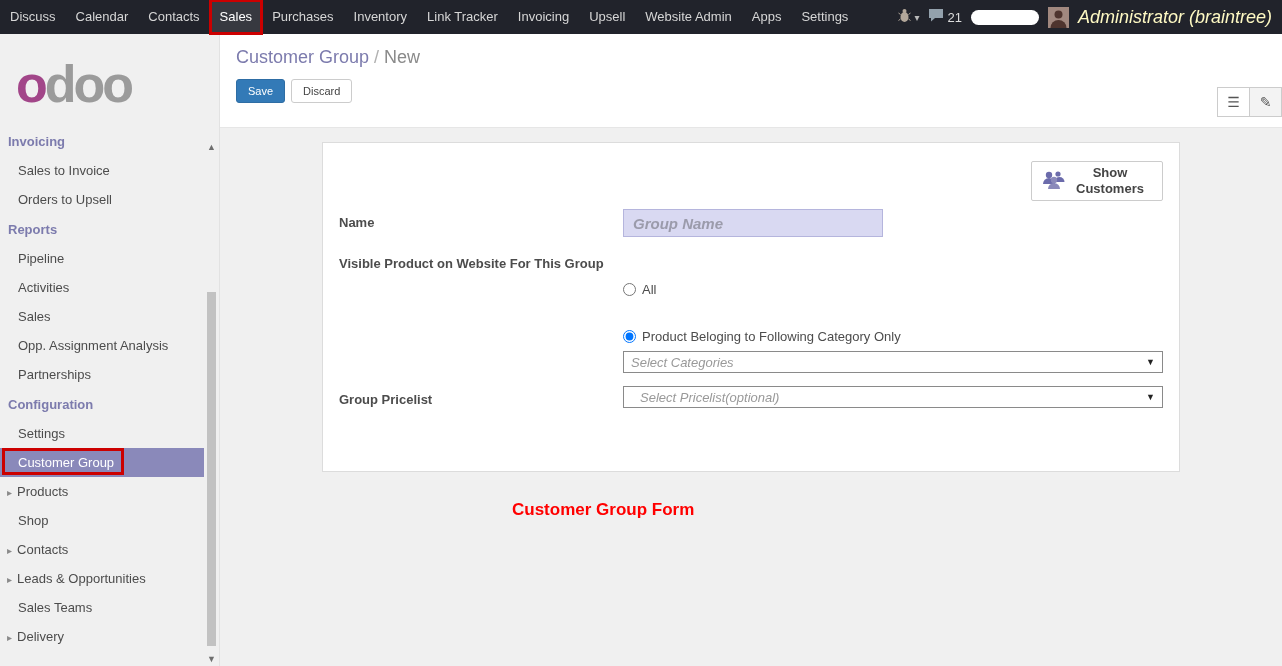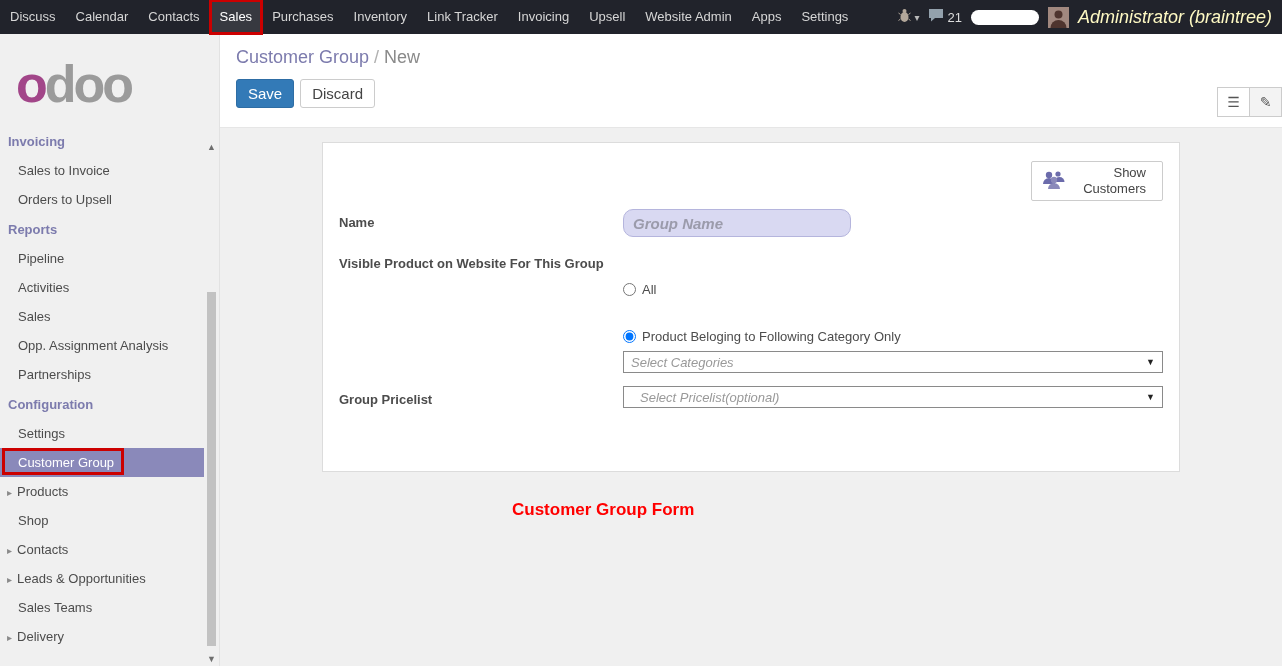--- a/index.html
+++ b/index.html
@@ -60,7 +60,7 @@
   .bc-current { color:#8a8a8a; }
   .cp-buttons { padding:11px 0 0 16px; display:flex; gap:6px; }
   .btn {
-    font-size:15px; padding:5px 11px; border-radius:3px; border:1px solid #ccc;
+    font-size:11px; padding:5px 11px; border-radius:3px; border:1px solid #ccc;
     background:#fff; color:#444; cursor:pointer; font-family:inherit;
   }
   .btn-primary { background:#337ab7; border-color:#2e6da4; color:#fff; }

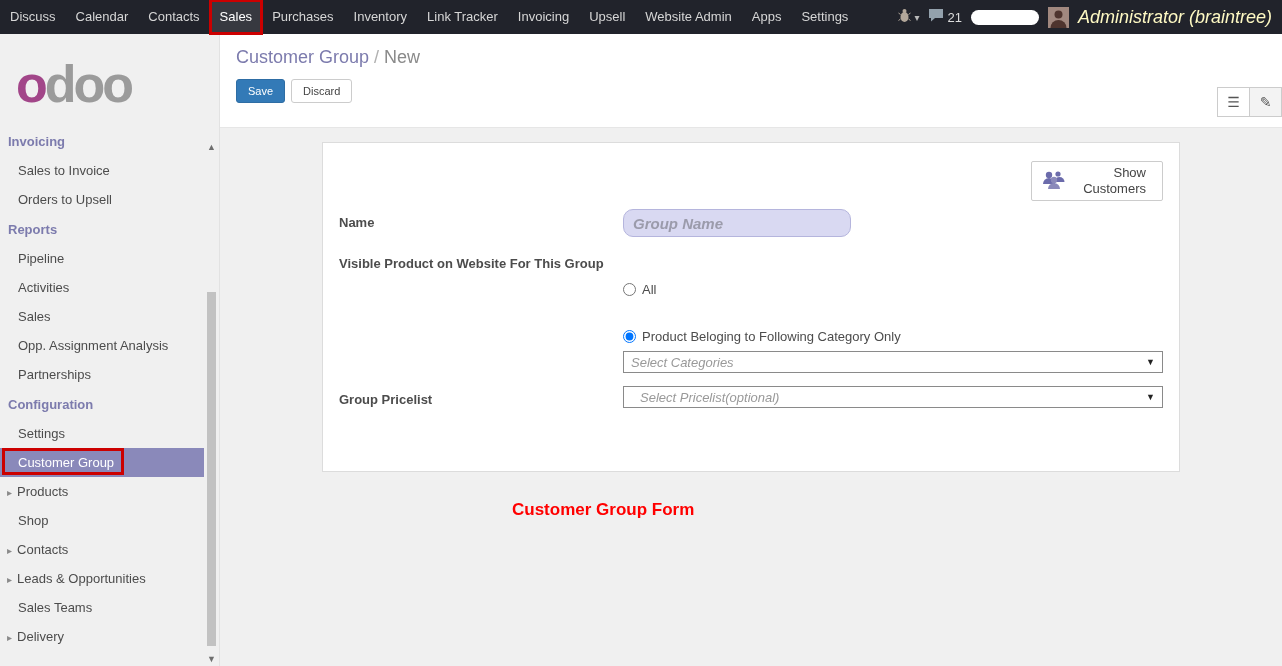--- a/index.html
+++ b/index.html
@@ -83,7 +83,7 @@
     display:flex; align-items:center; gap:7px; padding:0 9px;
     cursor:pointer; font-size:13px; color:#444;
   }
-  .sc-label { width:72px; line-height:1.25; text-align:right; }
+  .sc-label { width:72px; line-height:1.25; text-align:center;font-weight:bold; }
 
   .form-rows { margin-top:50px; }
   .form-row { display:flex; margin-bottom:13px; }

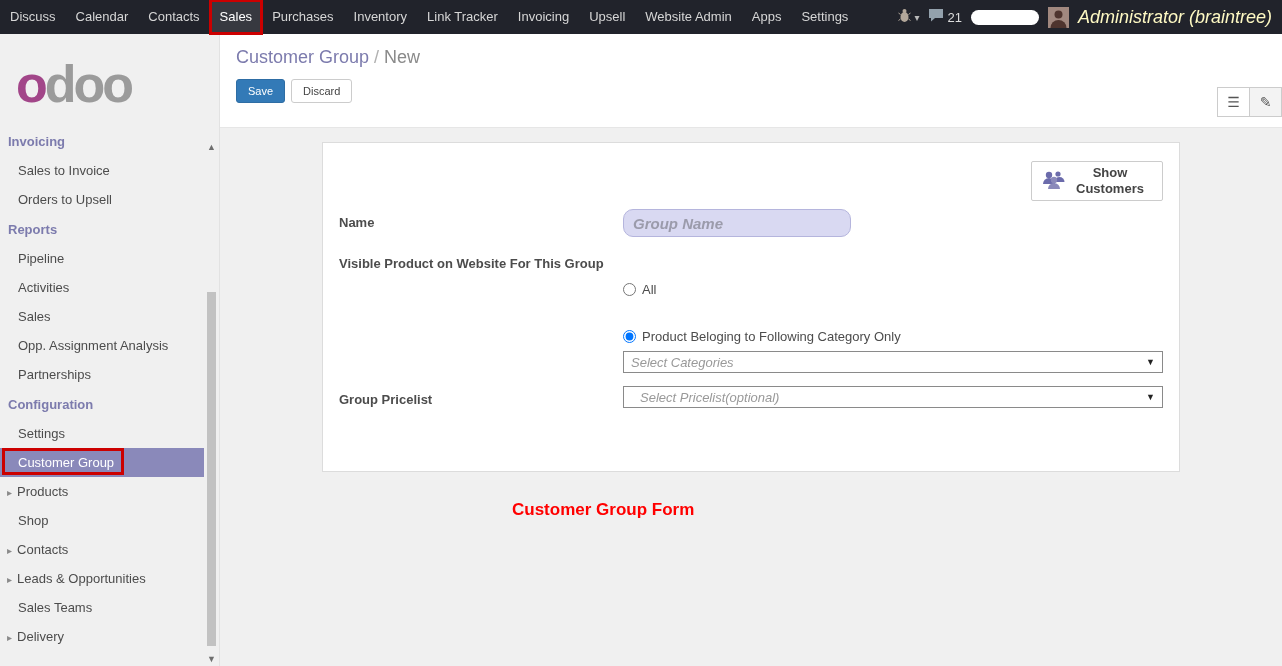--- a/index.html
+++ b/index.html
@@ -90,8 +90,8 @@
   .form-label { width:284px; font-weight:bold; font-size:13px; color:#4c4c4c; padding-top:6px; }
   .form-field { flex:1; }
   .name-input {
-    width:228px; height:28px; background:#d9d9f2; border:1px solid #b5b5dd;
-    border-radius:10px; padding:0 9px; font-size:15px; font-family:inherit; color:#333;
+    width:260px; height:28px; background:#d9d9f2; border:1px solid #b5b5dd;
+    border-radius:0; padding:0 9px; font-size:15px; font-family:inherit; color:#333;
   }
   .name-input::placeholder { font-style:italic; font-weight:bold; color:#9b9bab; }
   .radio-stack { display:flex; flex-direction:column; gap:4px; font-size:13px; color:#4c4c4c; padding-top:4px; }

